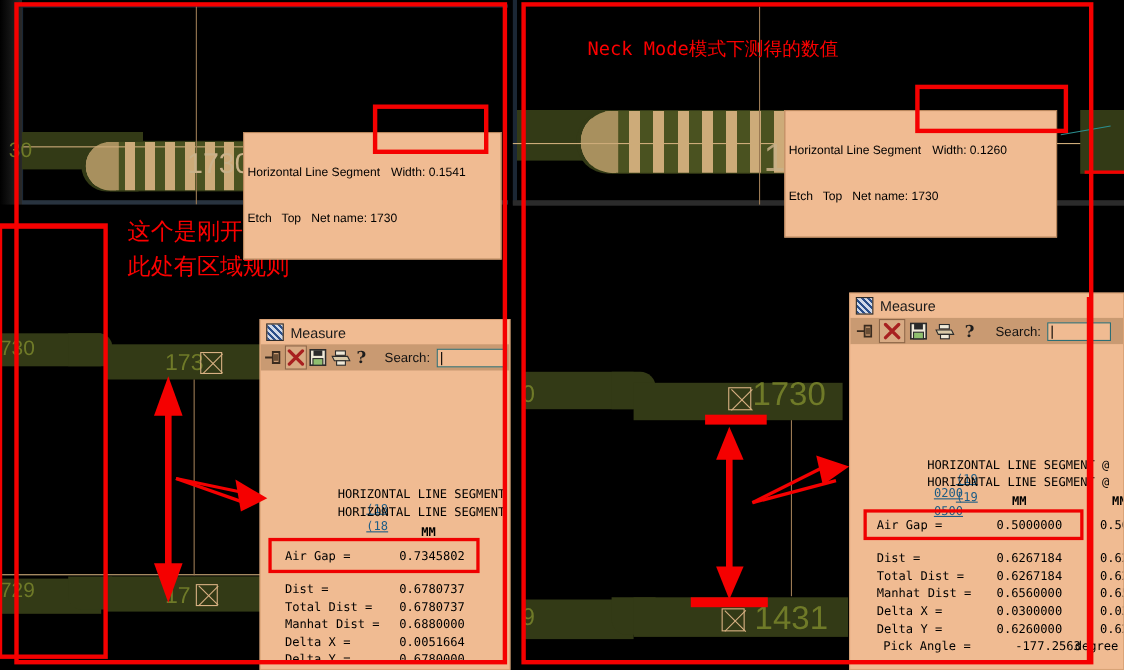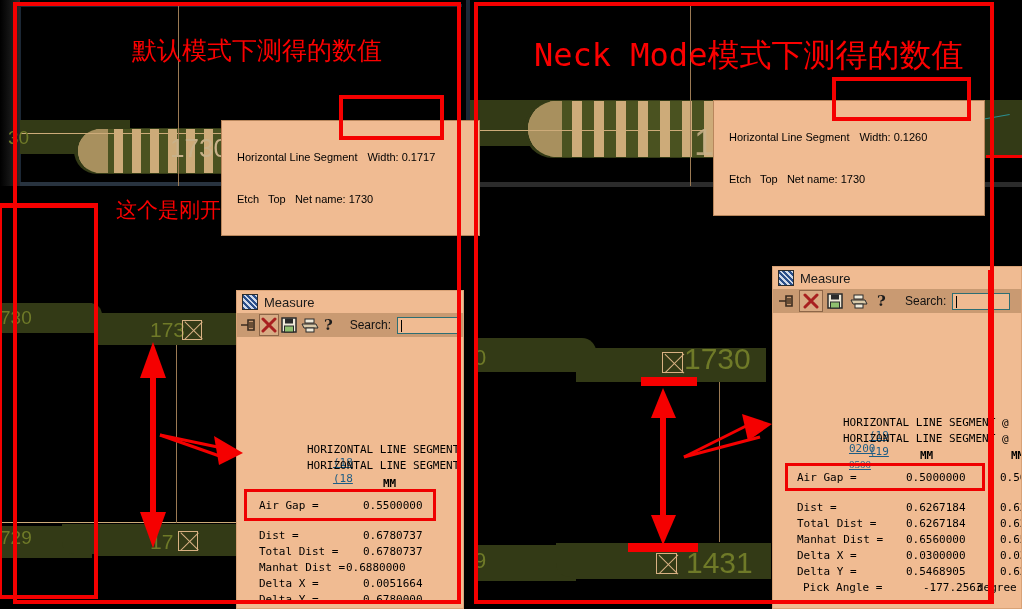--- a/index.html
+++ b/index.html
@@ -136,7 +136,6 @@
     <div class="vline" style="left:253px;top:382px;height:160px;"></div>
   </div>
 
-  <div class="cn-anno" style="left:132px;top:34px;font-size:25px;">默认模式下测得的数值</div>
 
   <div class="cn-anno" style="left:116px;top:196px;font-size:21px;">这个是刚开始走线的，</div>
 

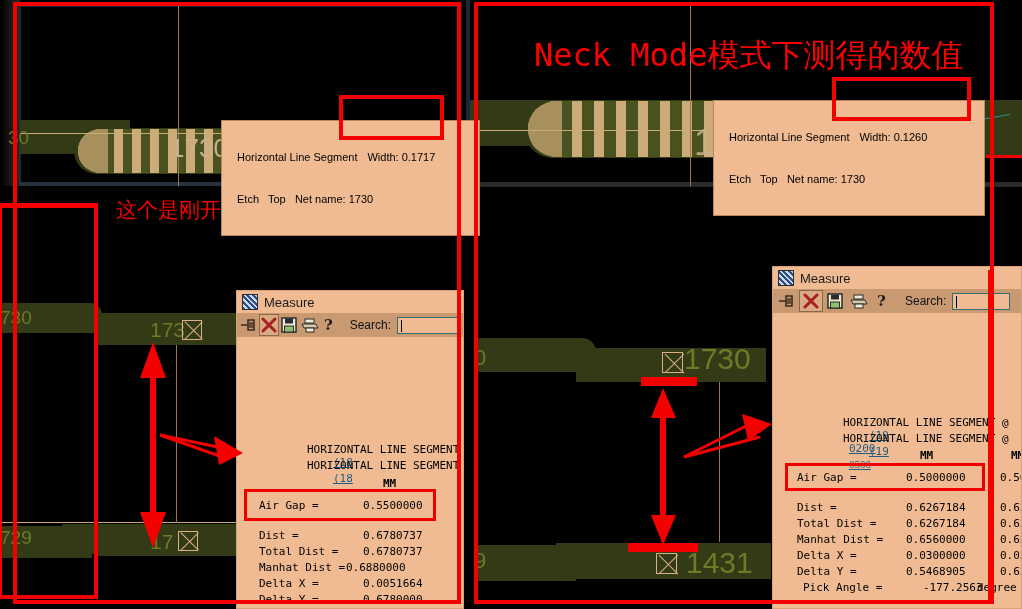--- a/index.html
+++ b/index.html
@@ -139,7 +139,7 @@
 
   <div class="cn-anno" style="left:116px;top:196px;font-size:21px;">这个是刚开始走线的，</div>
 
-  <div class="cn-anno" style="left:534px;top:34px;font-size:32px;font-family:'DejaVu Sans Mono',monospace;">Neck Mode模式下测得的数值</div>
+  <div class="cn-anno" style="left:534px;top:34px;font-size:17px;font-family:'DejaVu Sans Mono',monospace;">Neck Mode模式下测得的数值</div>
 
   <div class="tooltip" style="left:221px;top:120px;width:227px;">
     <div class="row">

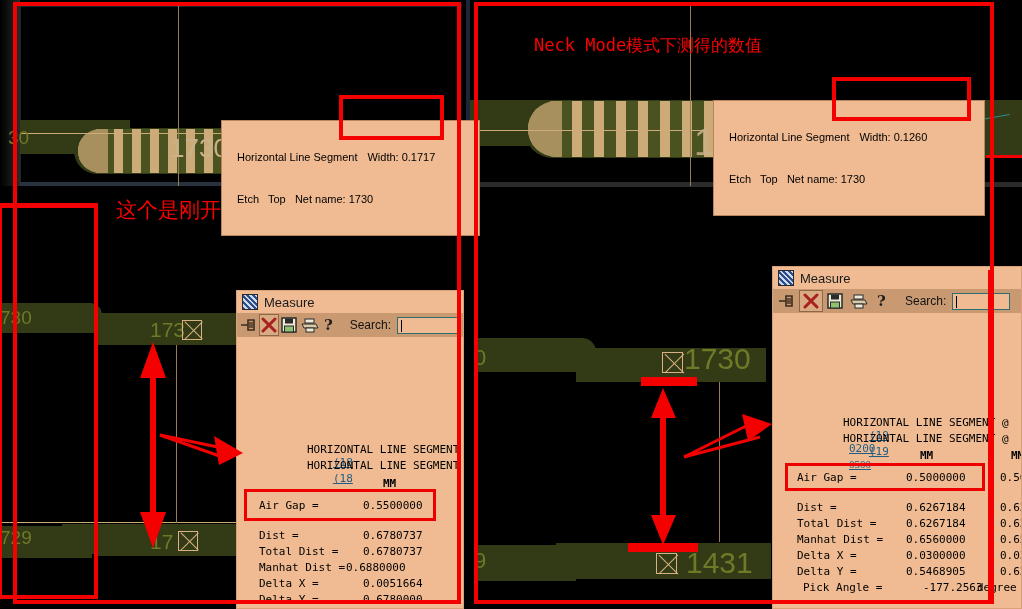--- a/index.html
+++ b/index.html
@@ -26,7 +26,7 @@
   .cn-anno{position:absolute;color:#fb0000;font-family:"DejaVu Sans",sans-serif;font-weight:500;white-space:pre;line-height:1.35;}
 
   
-  .tooltip{position:absolute;background:#f0bb92;color:#000;font-family:"Liberation Sans",sans-serif;font-size:11px;line-height:14px;padding:1px 15px;white-space:pre;border:1px solid #b8865c;}
+  .tooltip{position:absolute;background:#f0bb92;color:#000;font-family:"Liberation Sans",sans-serif;font-size:11px;line-height:14px;padding:1px 3px;white-space:pre;border:1px solid #b8865c;}
   .tooltip .row{display:flex;gap:10px;}
 
   

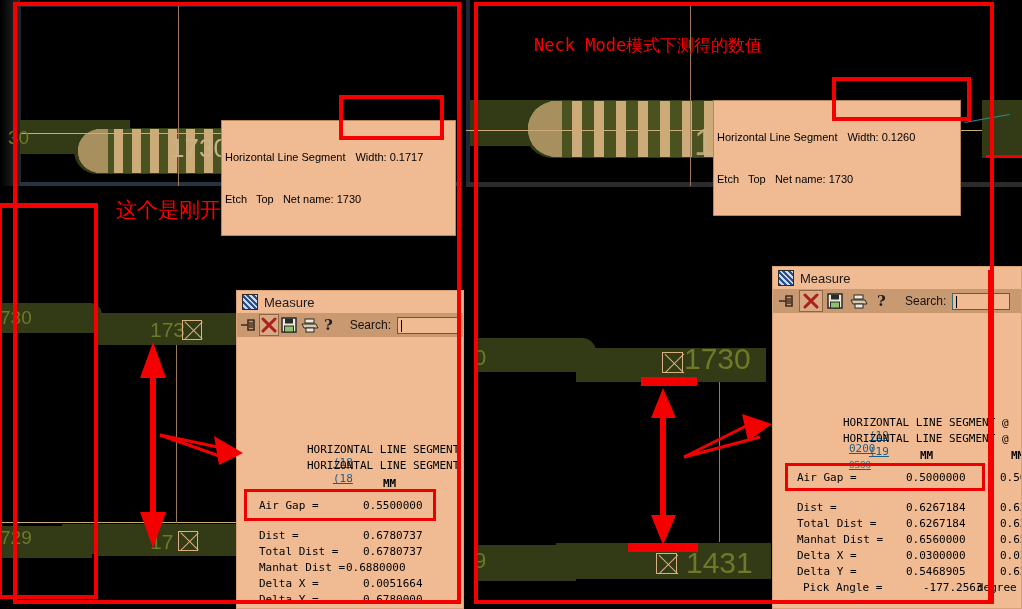--- a/index.html
+++ b/index.html
@@ -144,7 +144,7 @@
   <div class="tooltip" style="left:221px;top:120px;width:227px;">
     <div class="row">
       <span>Horizontal Line Segment</span>
-      <span>Width: 0.1717</span>
+      <span>Width: 0.1541</span>
     </div>
     <div class="row">
       <span>Etch   Top   Net name: 1730</span>

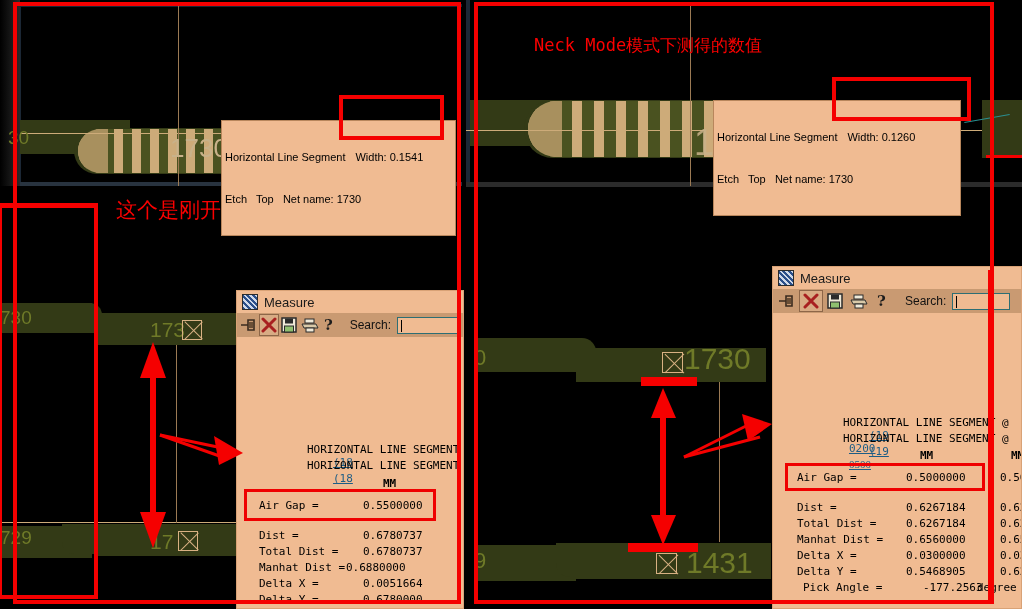--- a/index.html
+++ b/index.html
@@ -138,6 +138,7 @@
 
 
   <div class="cn-anno" style="left:116px;top:196px;font-size:21px;">这个是刚开始走线的，</div>
+  <div class="cn-anno" style="left:116px;top:228px;font-size:21px;">此处有区域规则</div>
 
   <div class="cn-anno" style="left:534px;top:34px;font-size:17px;font-family:'DejaVu Sans Mono',monospace;">Neck Mode模式下测得的数值</div>
 

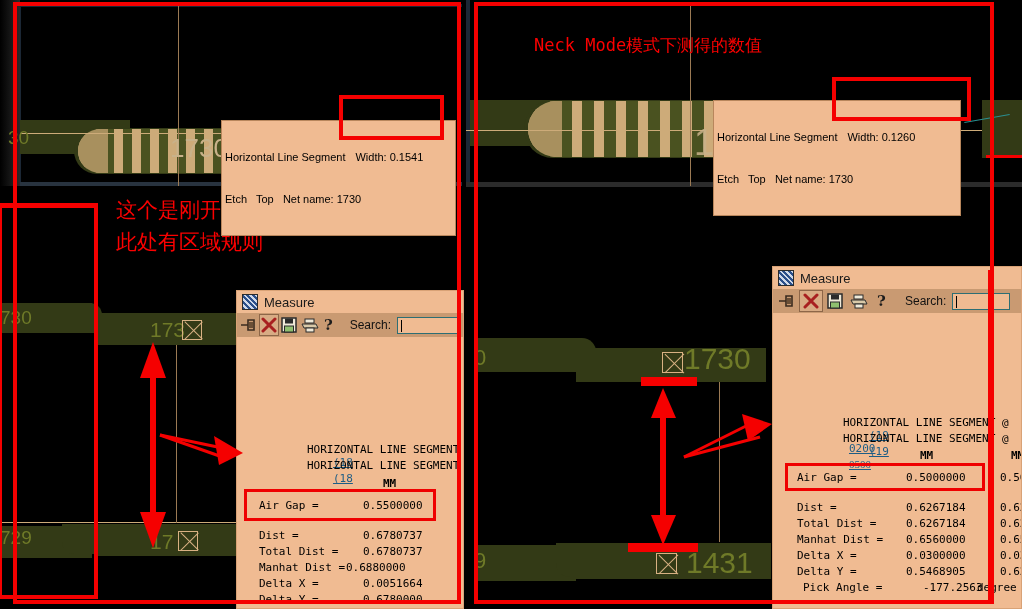--- a/index.html
+++ b/index.html
@@ -291,7 +291,7 @@
       <div class="mono" style="position:absolute;left:17px;top:106px;">
         <span>HORIZONTAL LINE SEGMENT @</span>
         <span class="lnk" style="margin-left:26px;">(19</span>
-        <span class="lnk" style="margin-left:6px;font-family:Liberation Serif, serif;">0500</span>
+        <span class="lnk" style="margin-left:6px;">0500</span>
       </div>
 
       <div class="mono" style="position:absolute;left:147px;top:136px;font-weight:bold;">MM</div>

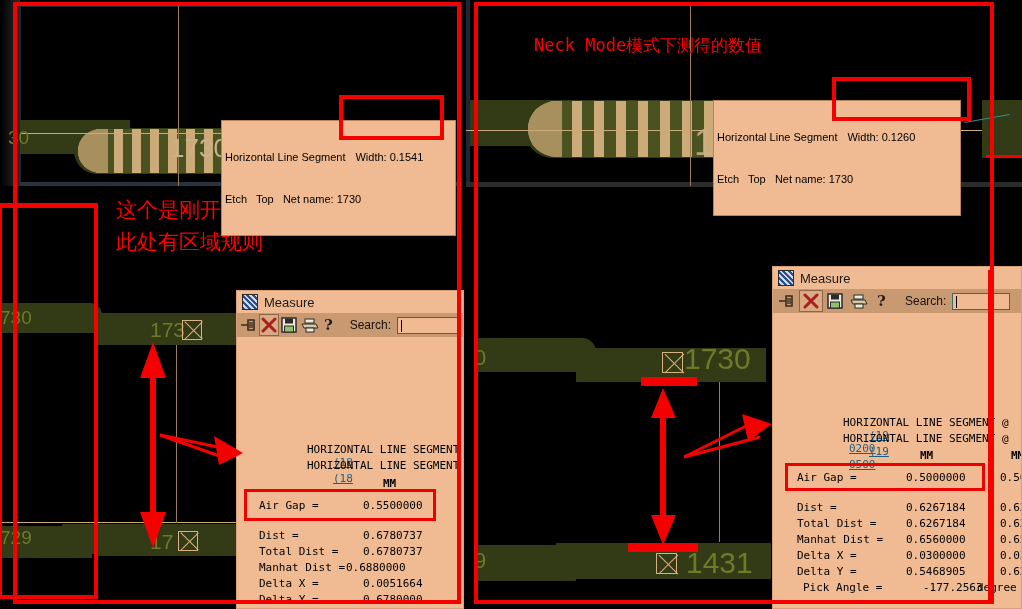--- a/index.html
+++ b/index.html
@@ -219,7 +219,7 @@
 
       <div class="gapbox" style="left:7px;top:152px;width:192px;height:32px;"></div>
       <div class="mono" style="position:absolute;left:22px;top:162px;">Air Gap =</div>
-      <div class="mono" style="position:absolute;left:126px;top:162px;">0.5500000</div>
+      <div class="mono" style="position:absolute;left:126px;top:162px;">0.7345802</div>
 
       <div class="mono" style="position:absolute;left:22px;top:192px;">Dist =</div>
       <div class="mono" style="position:absolute;left:126px;top:192px;">0.6780737</div>

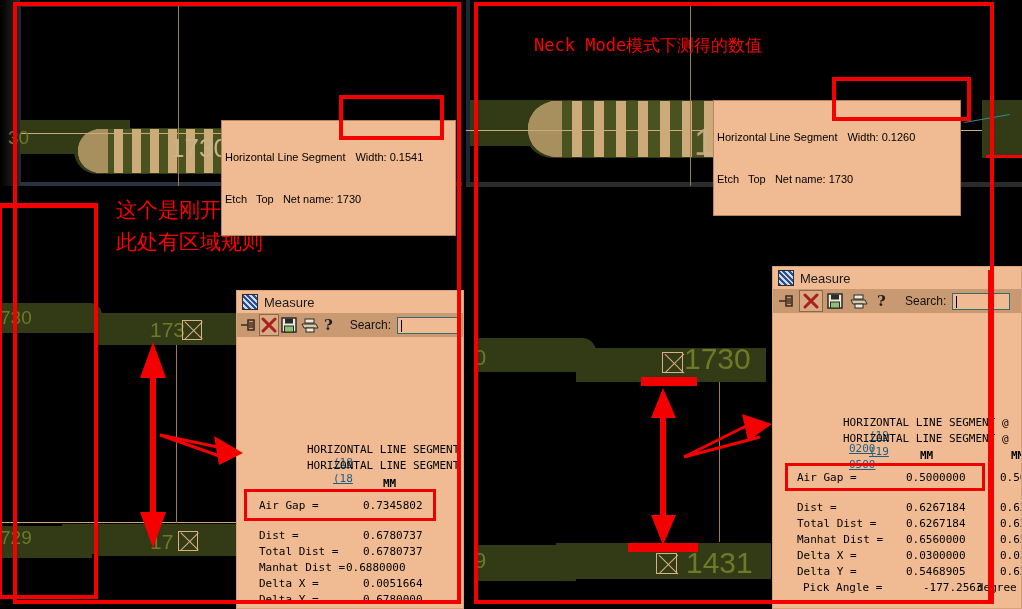--- a/index.html
+++ b/index.html
@@ -228,7 +228,7 @@
       <div class="mono" style="position:absolute;left:126px;top:208px;">0.6780737</div>
 
       <div class="mono" style="position:absolute;left:22px;top:224px;">Manhat Dist =</div>
-      <div class="mono" style="position:absolute;left:109px;top:224px;">0.6880000</div>
+      <div class="mono" style="position:absolute;left:126px;top:224px;">0.6880000</div>
 
       <div class="mono" style="position:absolute;left:22px;top:240px;">Delta X =</div>
       <div class="mono" style="position:absolute;left:126px;top:240px;">0.0051664</div>

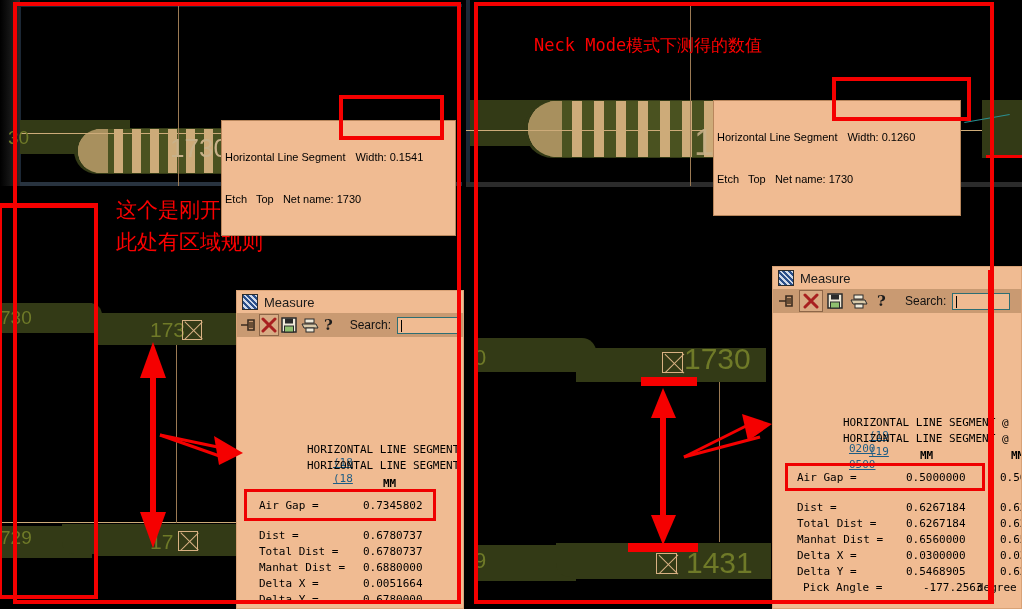--- a/index.html
+++ b/index.html
@@ -319,7 +319,7 @@
       <div class="mono" style="position:absolute;left:227px;top:236px;">0.03</div>
 
       <div class="mono" style="position:absolute;left:24px;top:252px;">Delta Y =</div>
-      <div class="mono" style="position:absolute;left:133px;top:252px;">0.5468905</div>
+      <div class="mono" style="position:absolute;left:133px;top:252px;">0.6260000</div>
       <div class="mono" style="position:absolute;left:227px;top:252px;">0.62</div>
 
       <div class="mono" style="position:absolute;left:30px;top:268px;">Pick Angle =</div>

